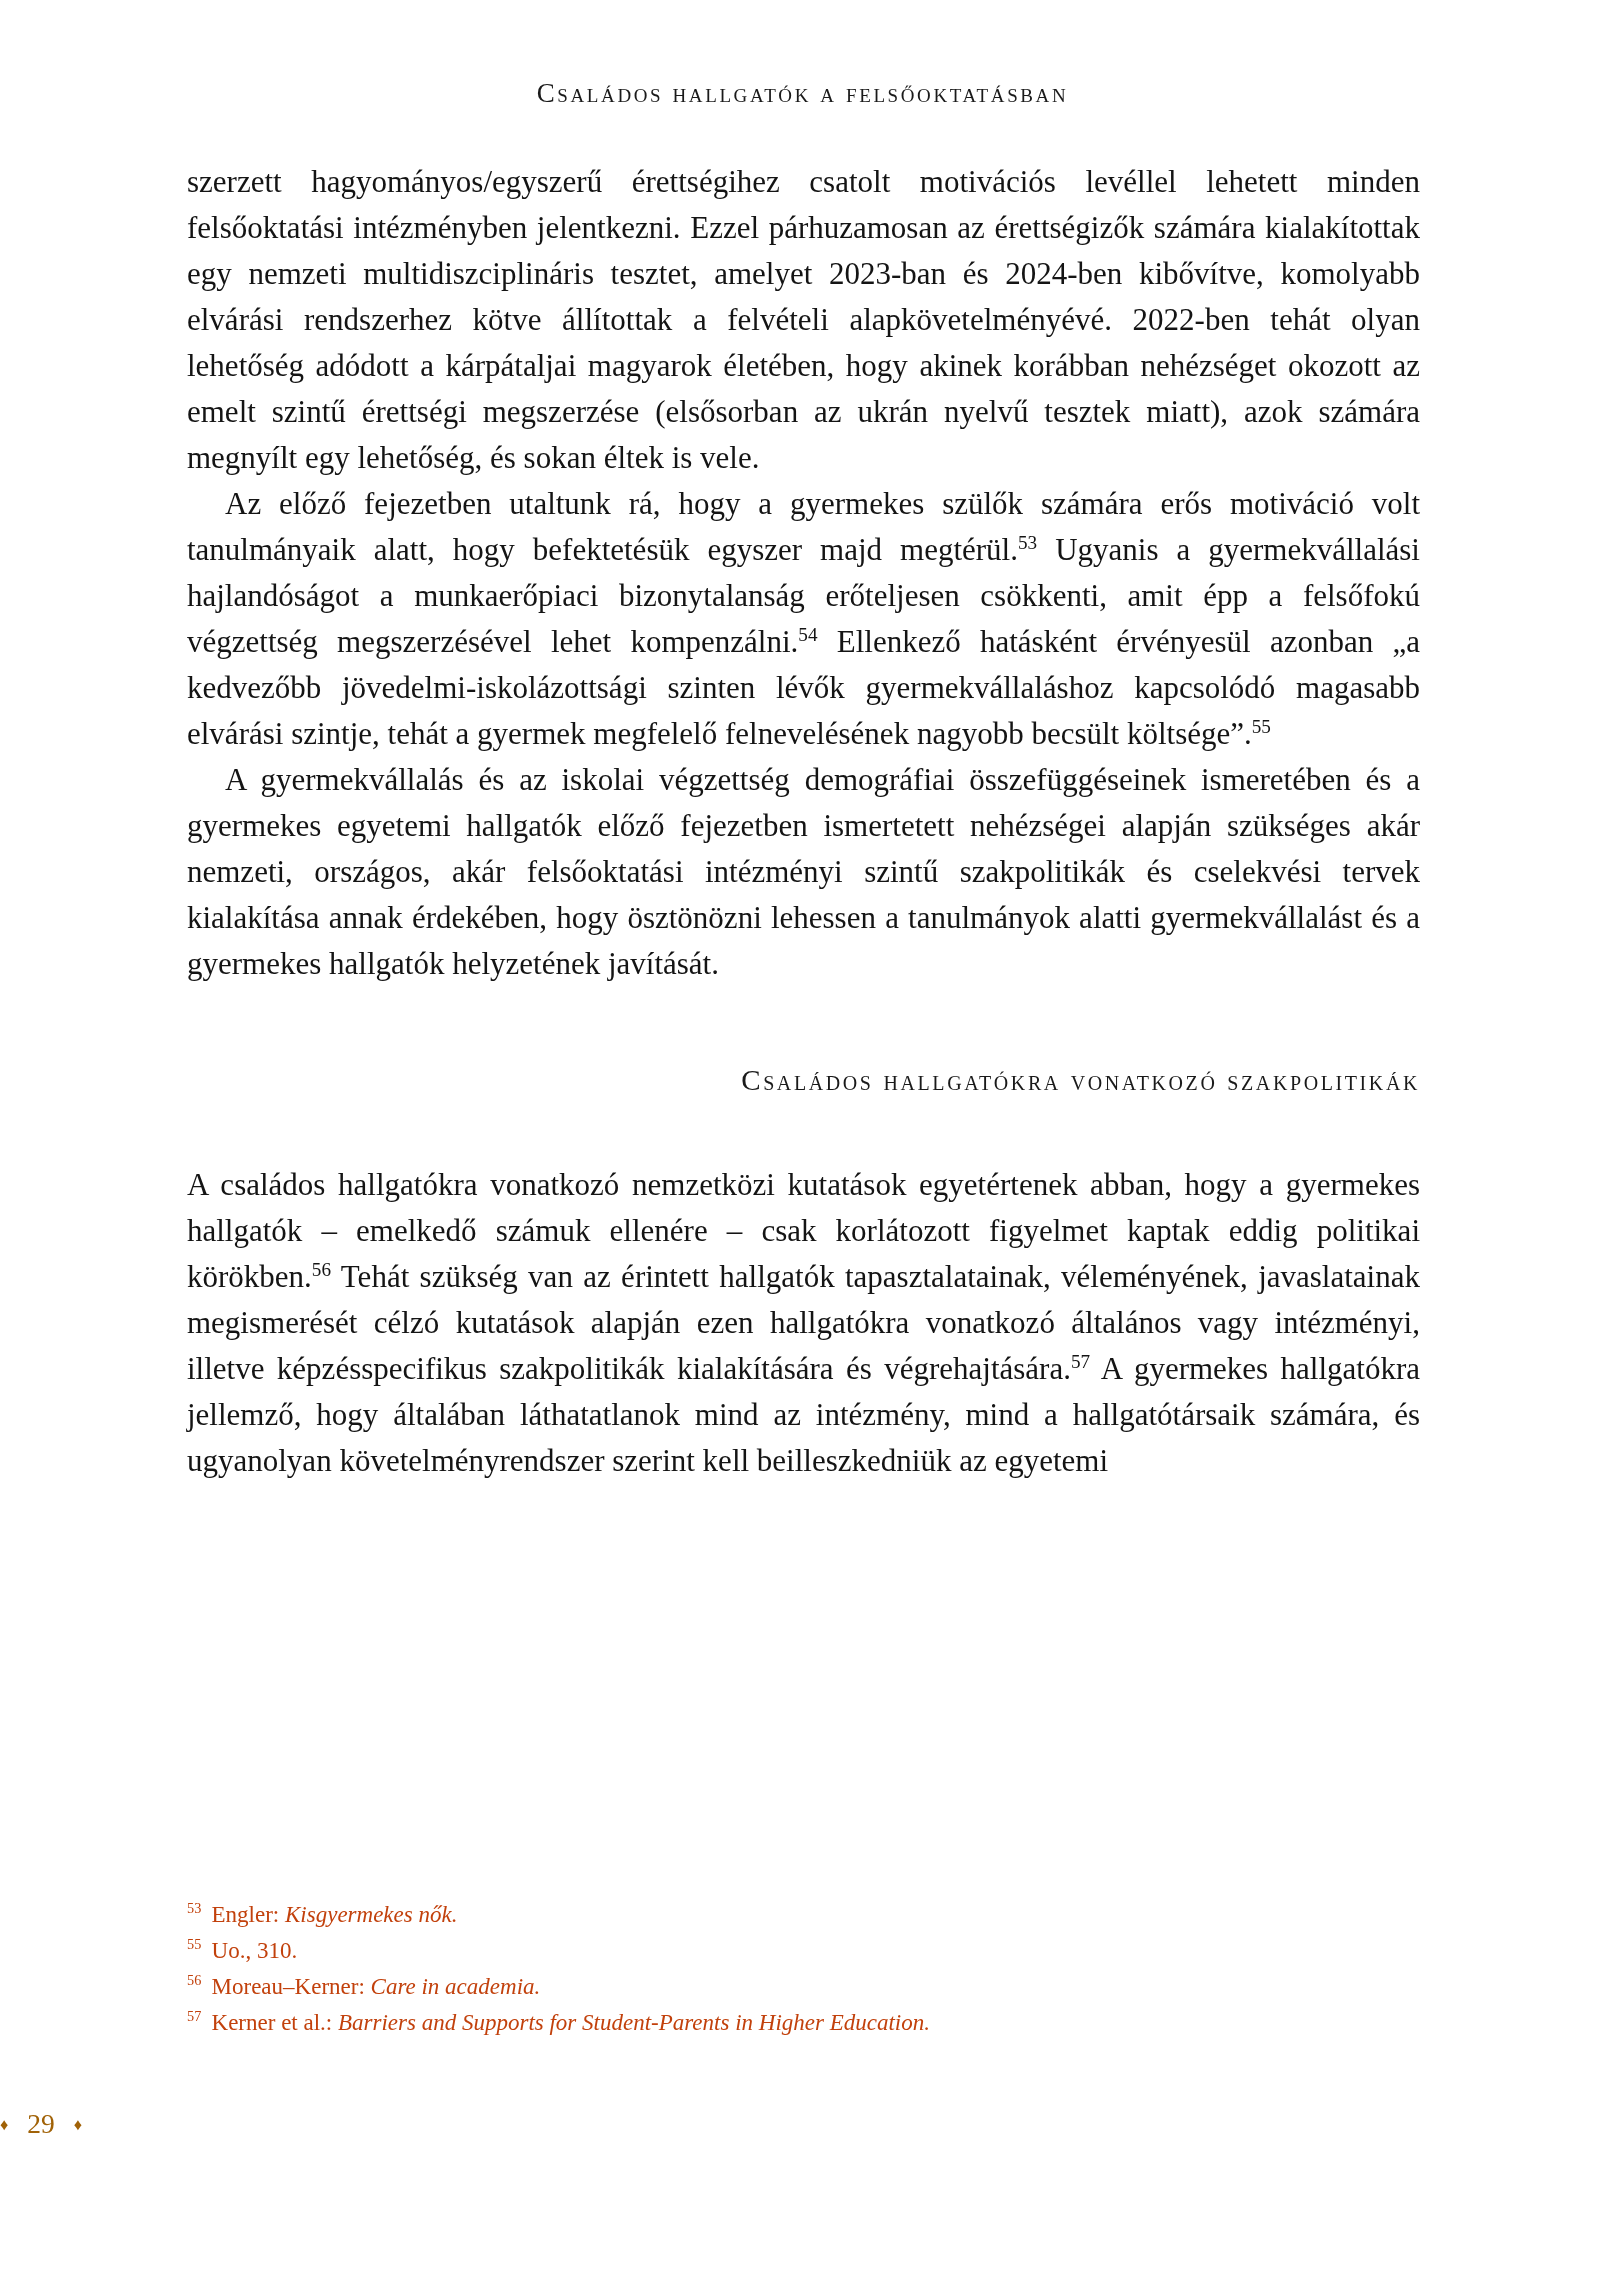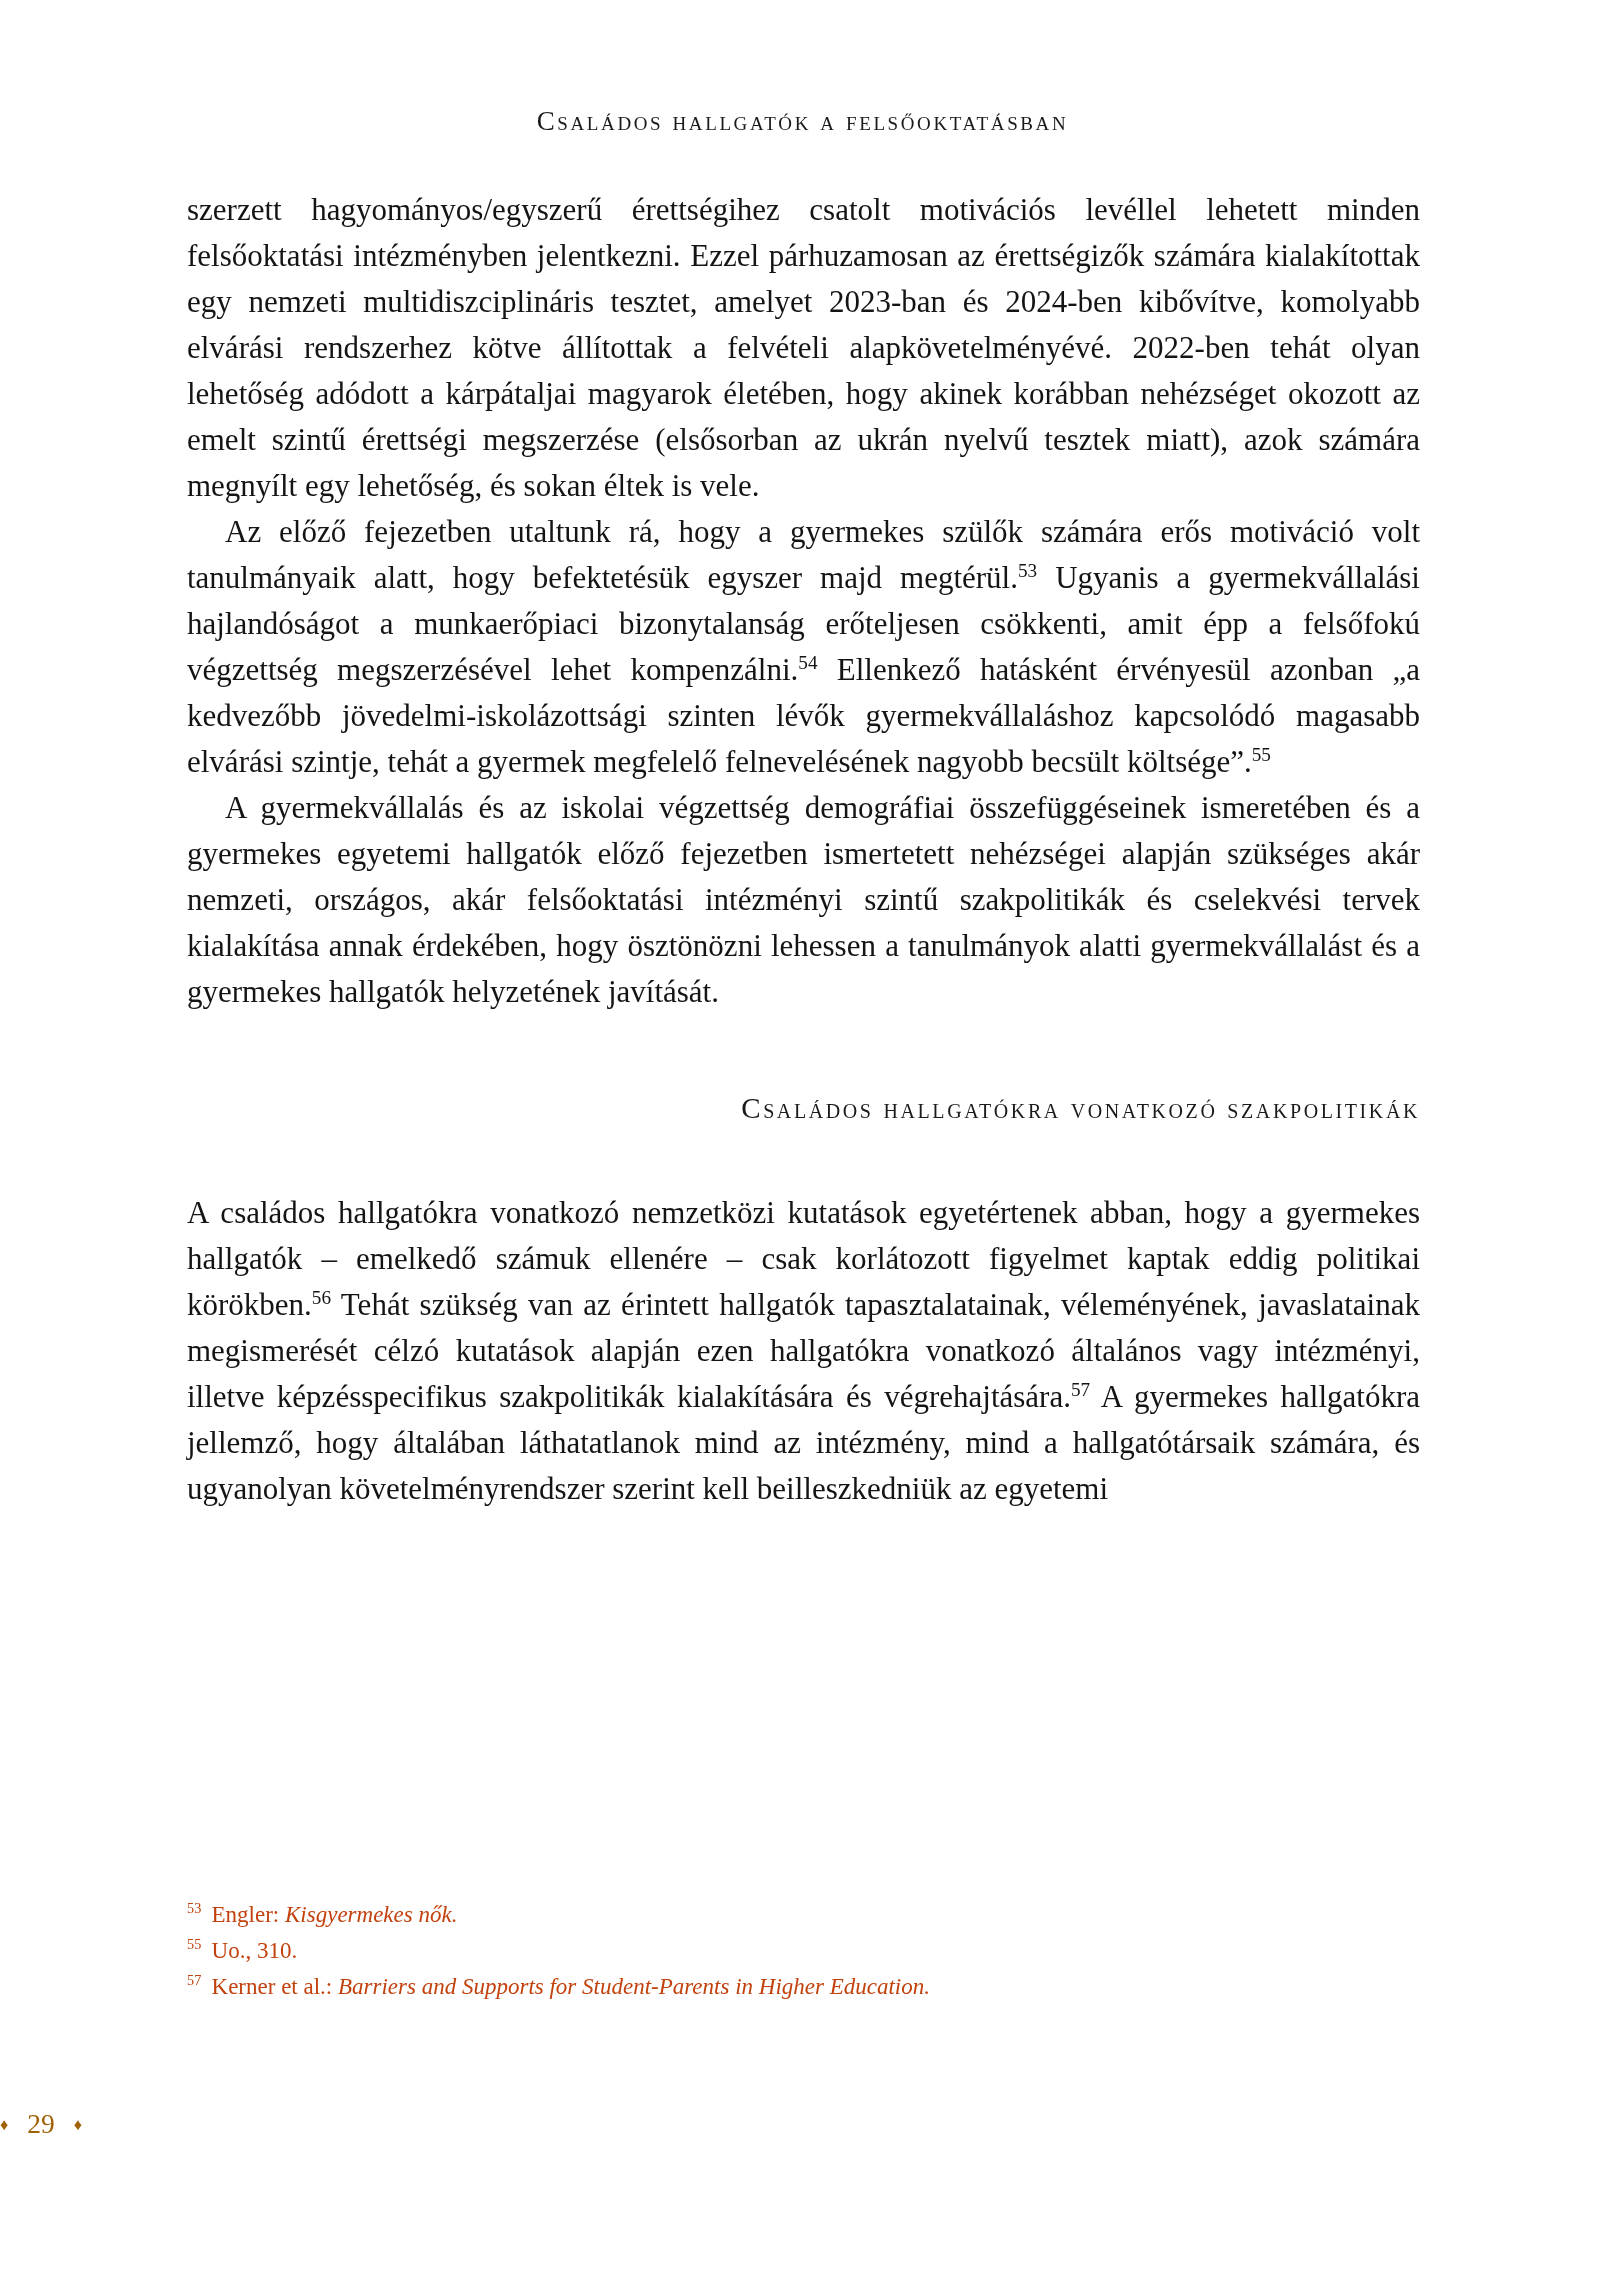--- a/index.html
+++ b/index.html
@@ -19,7 +19,7 @@
     box-sizing: border-box;
   }
   .running-header {
-    padding-top: 106px;
+    padding-top: 78px;
     text-align: center;
     font-variant: small-caps;
     font-size: 27px;

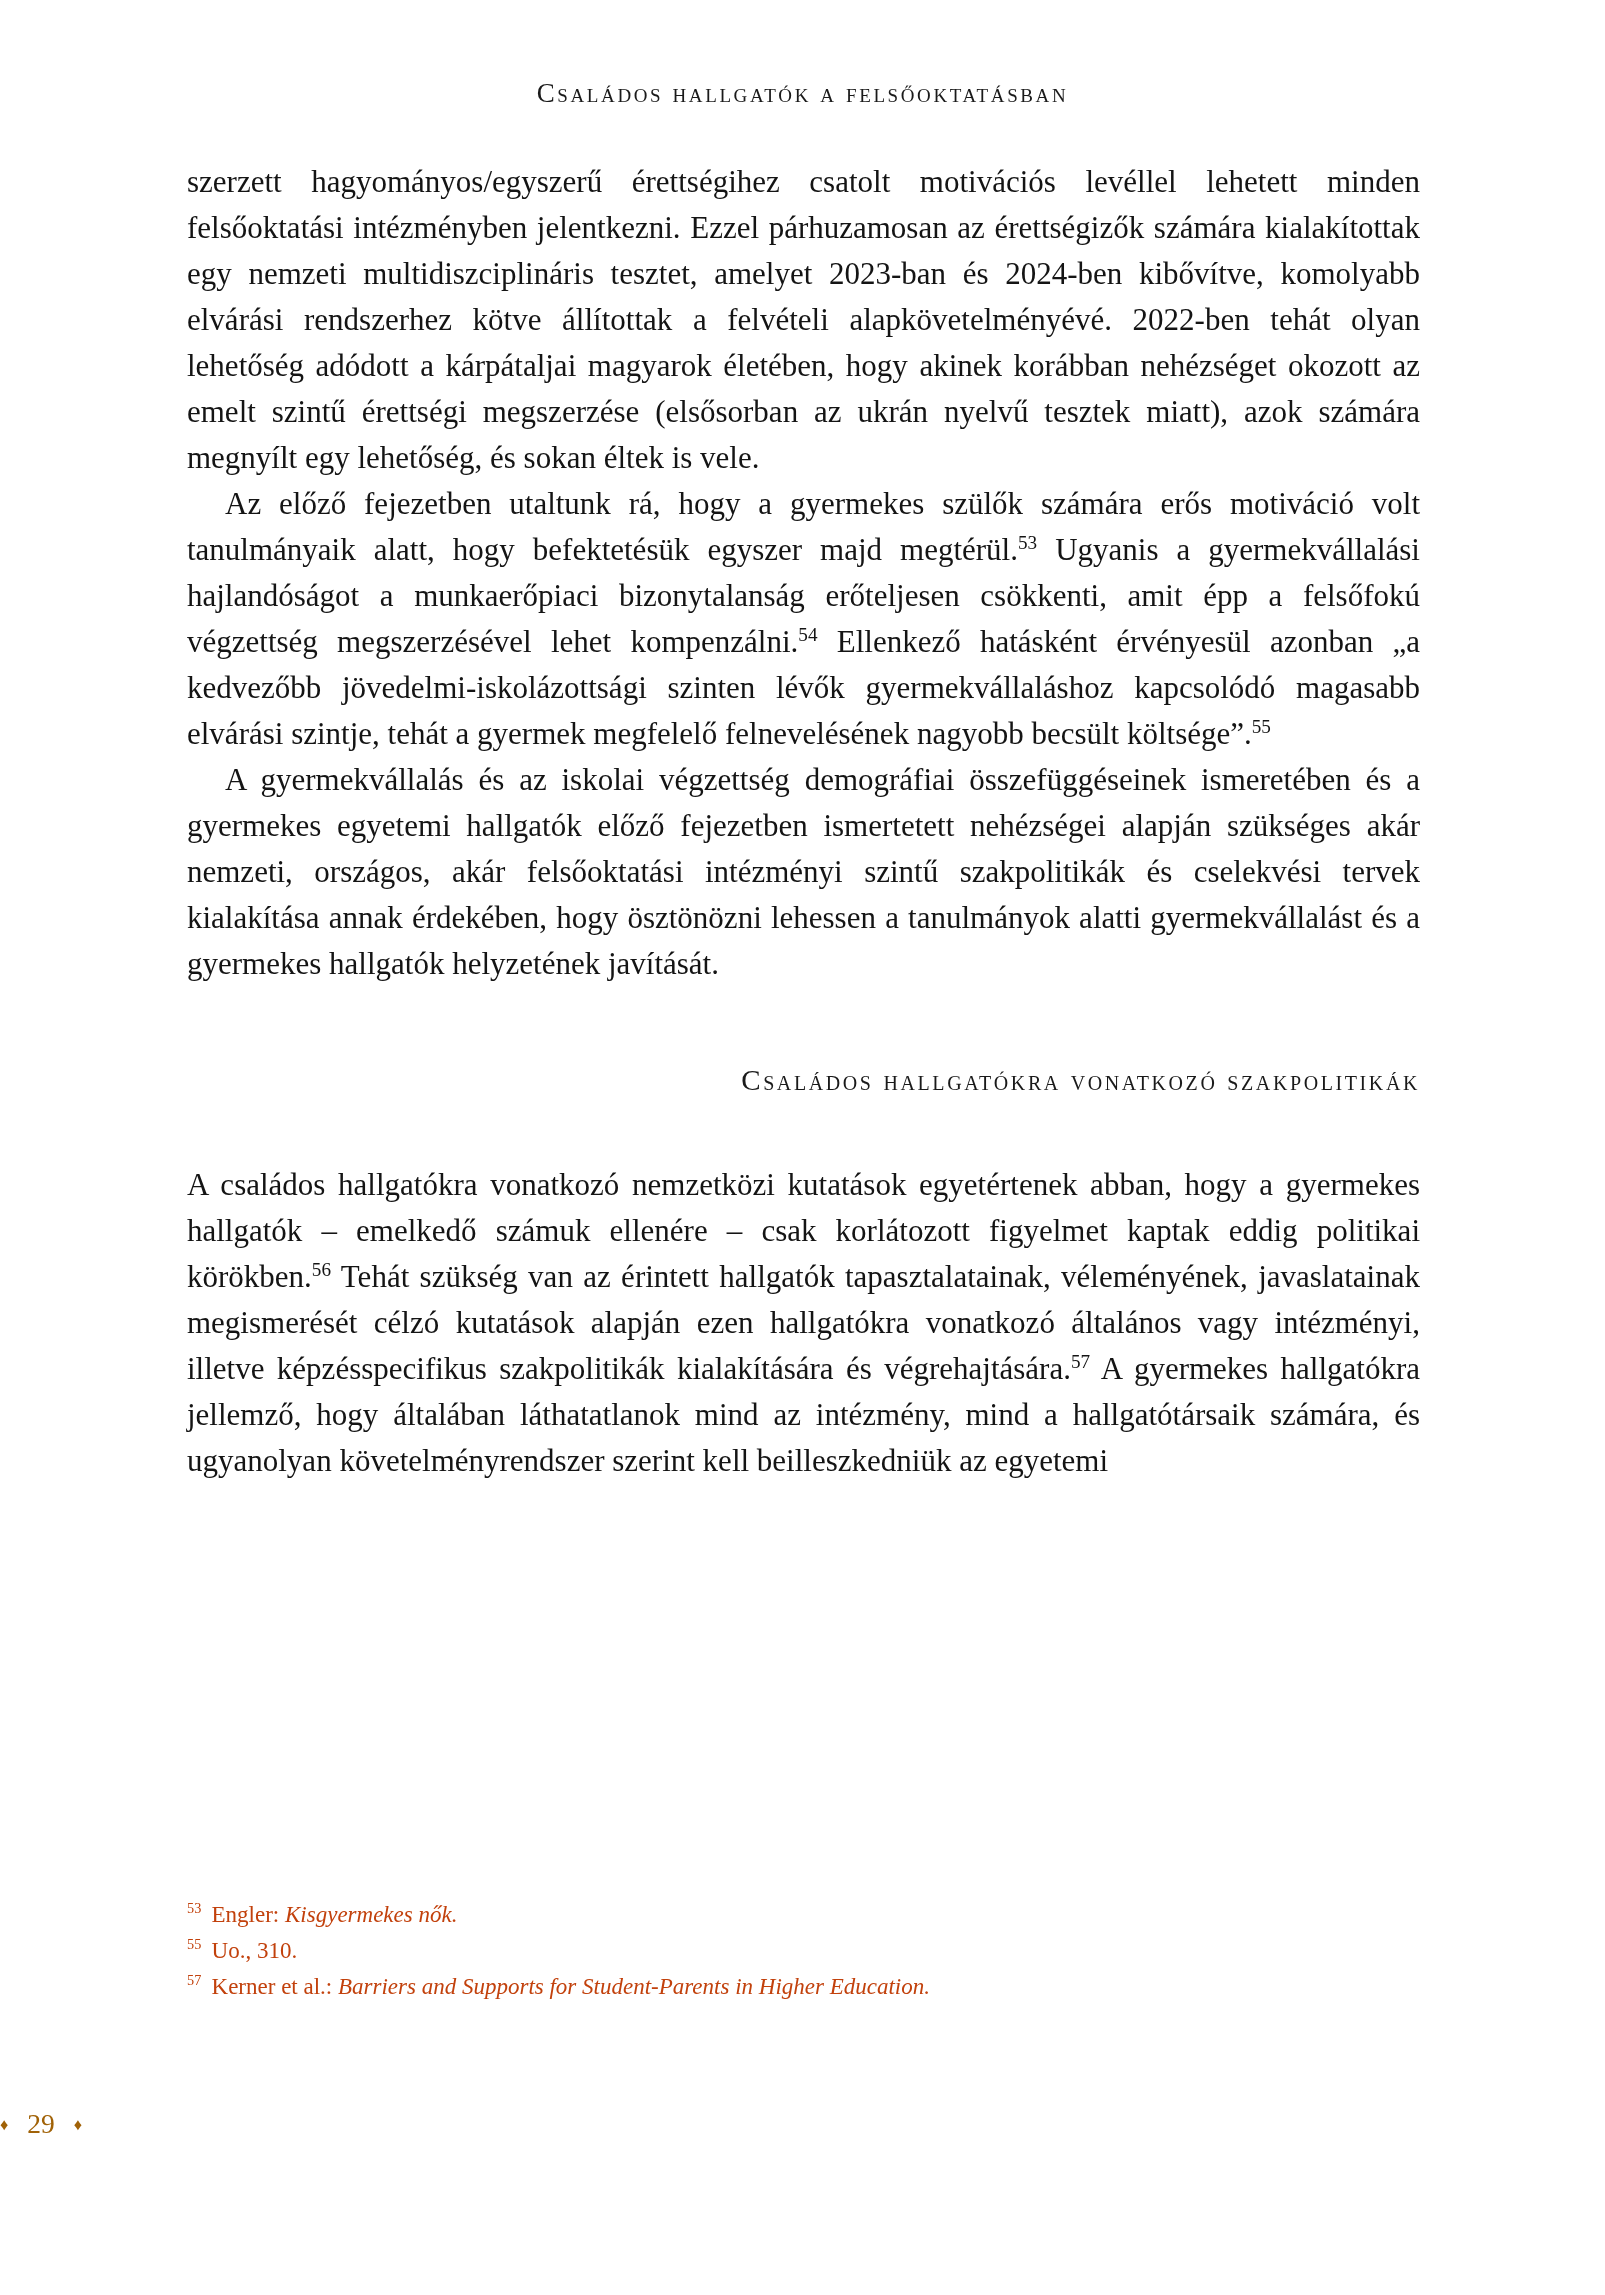--- a/index.html
+++ b/index.html
@@ -113,6 +113,9 @@
       <sup>55</sup><span><span>Uo., 310.</span></span>
     </div>
     <div class="footnote">
+      <sup>56</sup><span><span>Moreau–Kerner: </span><span class="it">Care in academia.</span></span>
+    </div>
+    <div class="footnote">
       <sup>57</sup><span><span>Kerner et al.: </span><span class="it">Barriers and Supports for Student-Parents in Higher Education.</span></span>
     </div>
   </div>

